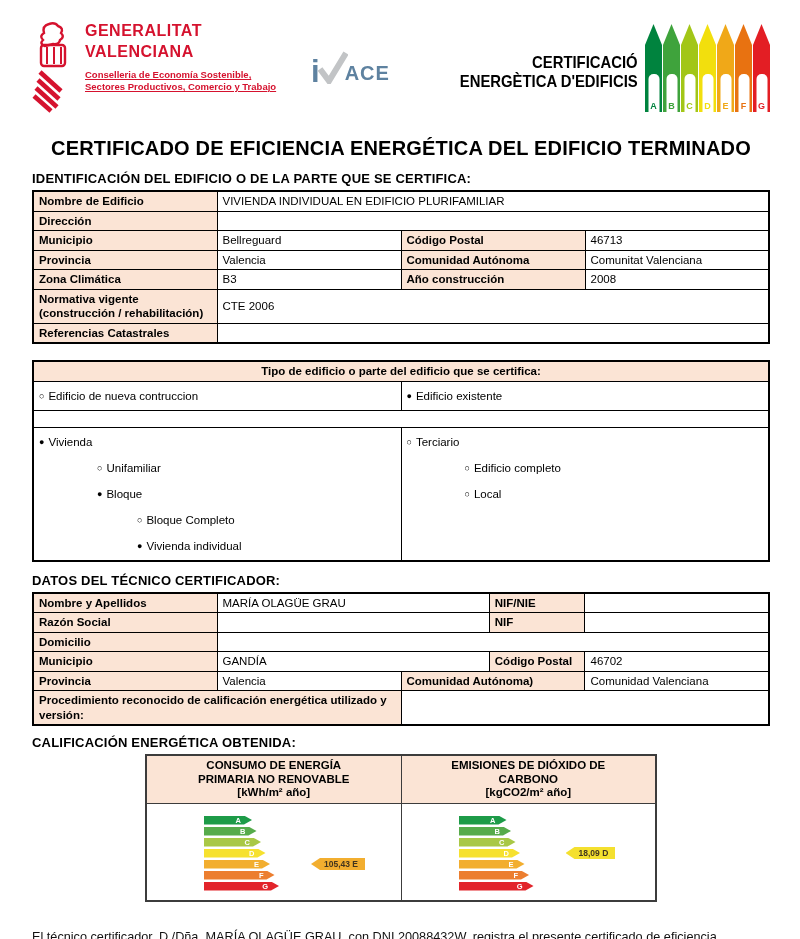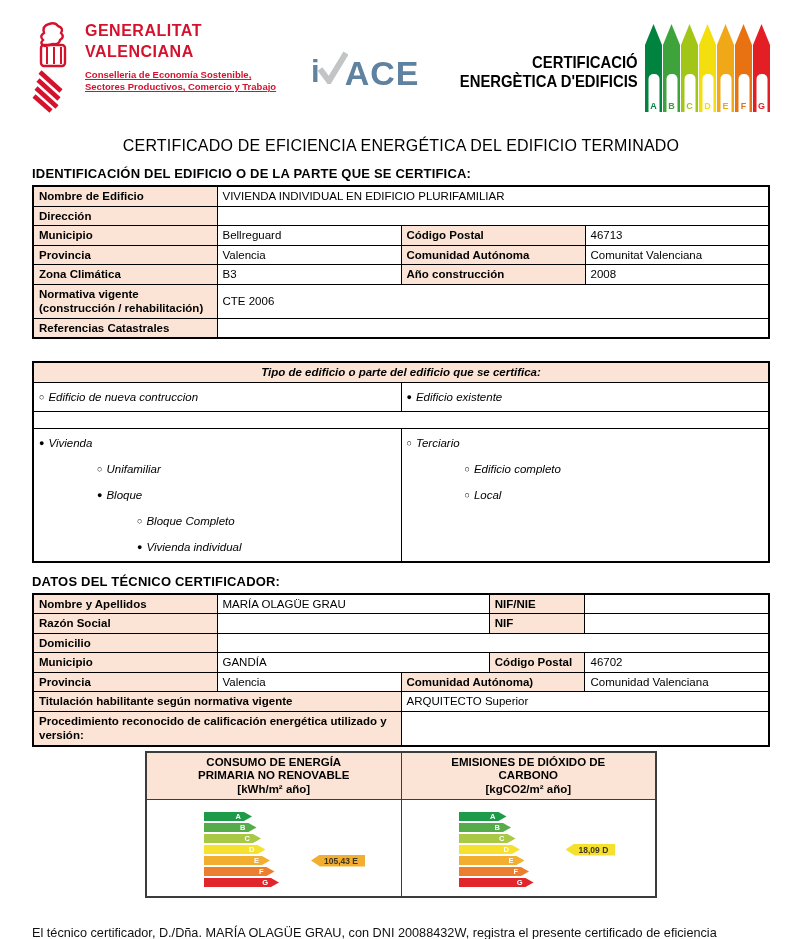--- a/index.html
+++ b/index.html
@@ -15,7 +15,7 @@
   .ivace{margin-left:26px;margin-top:16px;display:flex;align-items:flex-end;color:#5E82A0;}
   .iv-i{font-size:31px;font-weight:700;line-height:26px;}
   .iv-check{margin:0 -3px 1px -2px;}
-  .iv-ace{font-size:34px;font-weight:700;letter-spacing:1px;line-height:24px;margin-top:25px;}
+  .iv-ace{font-size:20px;font-weight:700;letter-spacing:1px;line-height:24px;margin-top:25px;}
   .cert{margin-left:auto;display:flex;align-items:flex-start;}
   .certtxt{margin-top:33px;text-align:right;font-size:16.5px;font-weight:800;line-height:19px;
     transform:scaleX(.9);transform-origin:100% 50%;white-space:nowrap;}

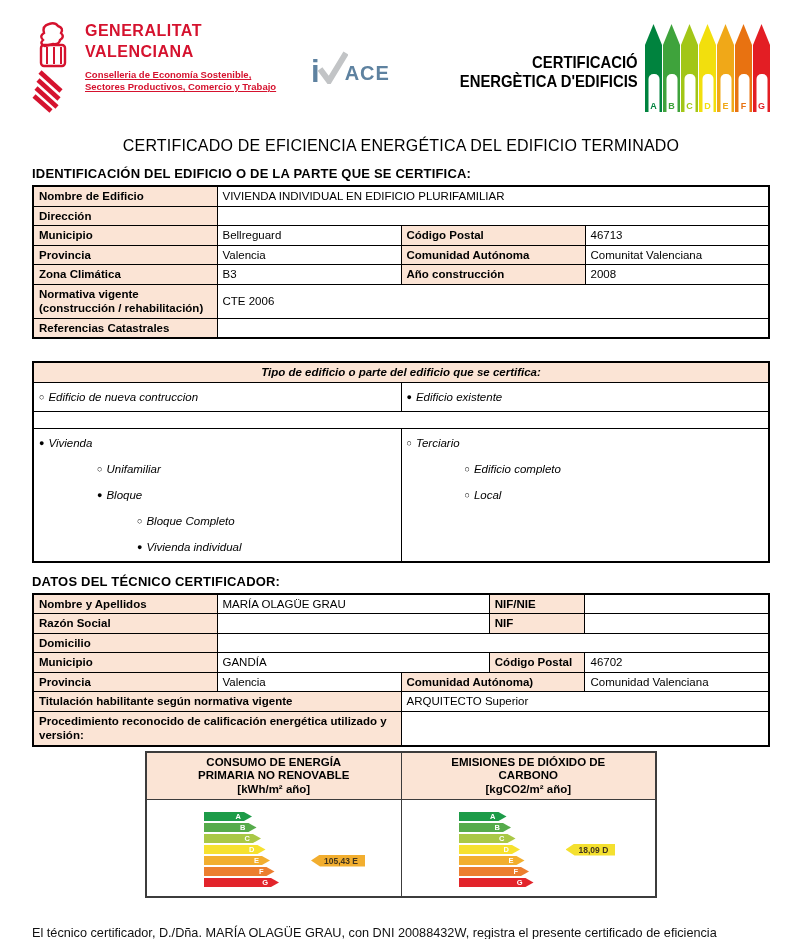--- a/index.html
+++ b/index.html
@@ -26,7 +26,7 @@
   .lwin span{font-size:9px;font-weight:800;line-height:11px;}
 
   
-  .doc-title{margin-top:15px;text-align:center;font-size:16px;font-weight:400;letter-spacing:.2px;}
+  .doc-title{margin-top:15px;text-align:center;font-size:20px;font-weight:700;letter-spacing:.2px;}
   .sec-h{margin-top:11px;font-size:13px;font-weight:800;letter-spacing:.2px;}
 
   

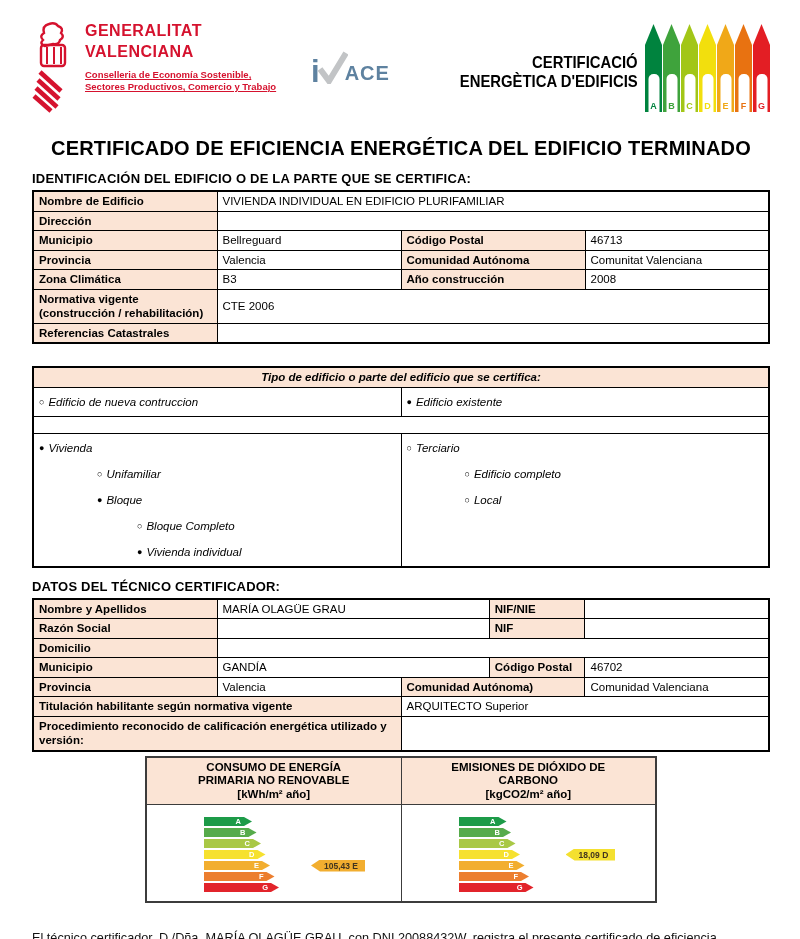--- a/index.html
+++ b/index.html
@@ -42,7 +42,7 @@
   .ind-2{padding-left:100px;}
   .bul{font-size:9px;margin-right:4px;vertical-align:1px;}
   .tipo-cell{padding:1px 3px;}
-  .mt16{margin-top:22px;font-style:italic;}
+  .mt16{margin-top:16px;}
 
   
   .chart-table{width:512px;margin:4px auto 0 auto;border:2px solid #3c3c3c;}

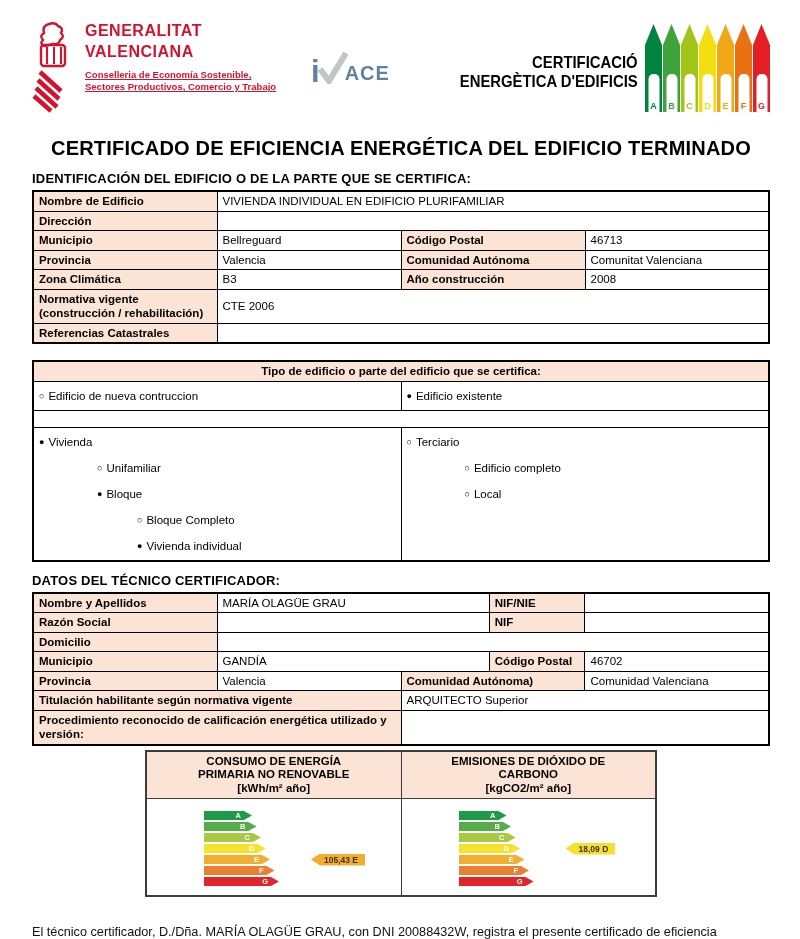--- a/index.html
+++ b/index.html
@@ -266,10 +266,6 @@
       <td>Comunidad Valenciana</td>
     </tr>
     <tr>
-      <td colspan="2" class="lbl">Titulación habilitante según normativa vigente</td>
-      <td colspan="3">ARQUITECTO Superior</td>
-    </tr>
-    <tr>
       <td colspan="2" class="lbl">Procedimiento reconocido de calificación energética utilizado y versión:</td>
       <td colspan="3"></td>
     </tr>

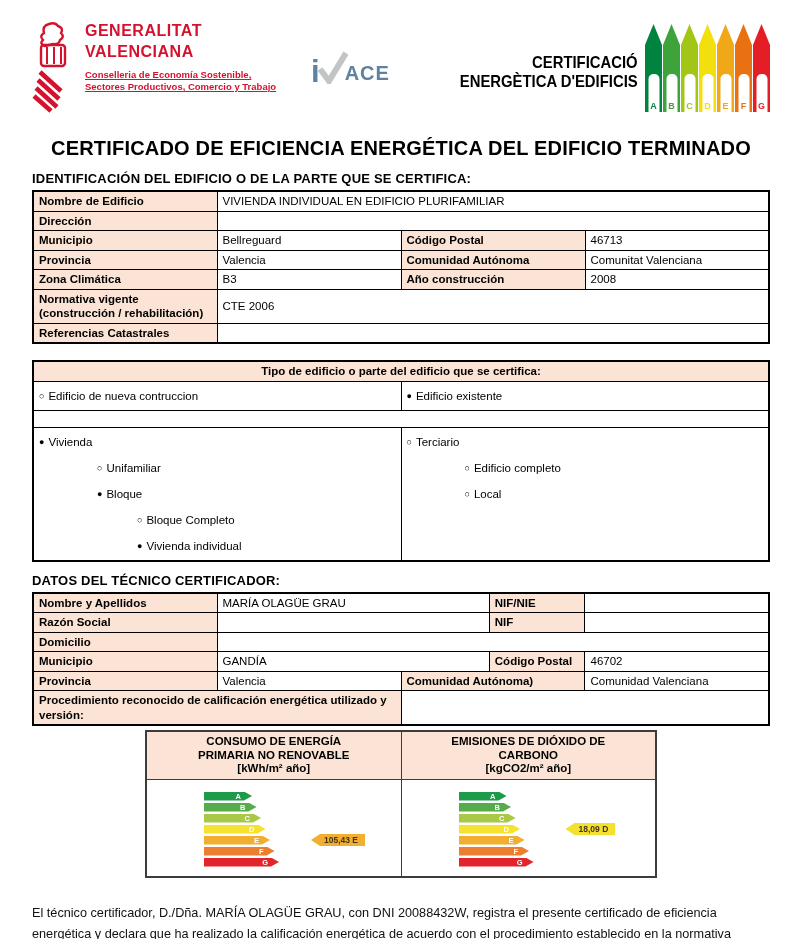--- a/index.html
+++ b/index.html
@@ -272,6 +272,7 @@
   </tbody>
     </table>
 
+  <div class="sec-h" style="margin-top:9px;">CALIFICACIÓN ENERGÉTICA OBTENIDA:</div>
   <table class="chart-table">
     <colgroup>
         <col style="width:50%">

